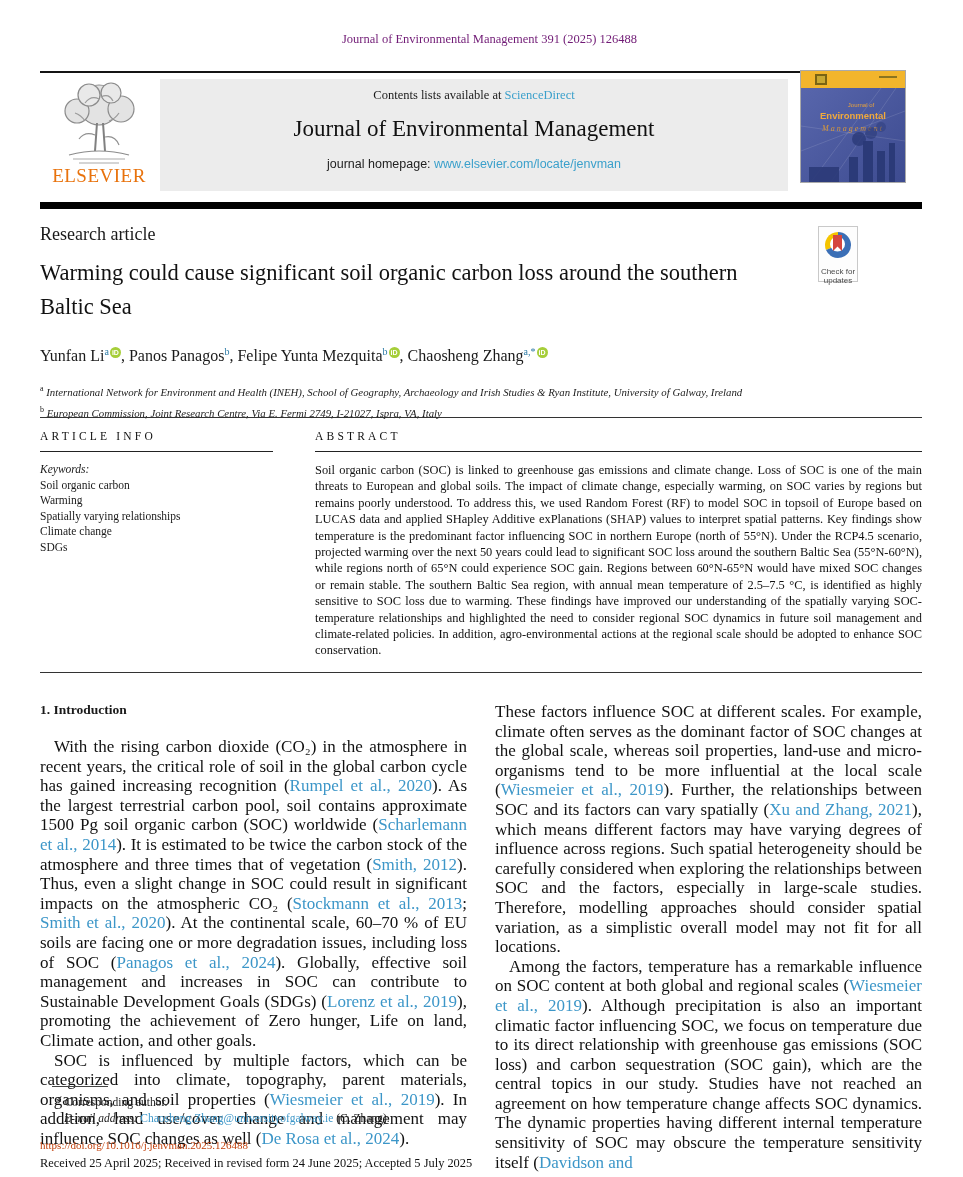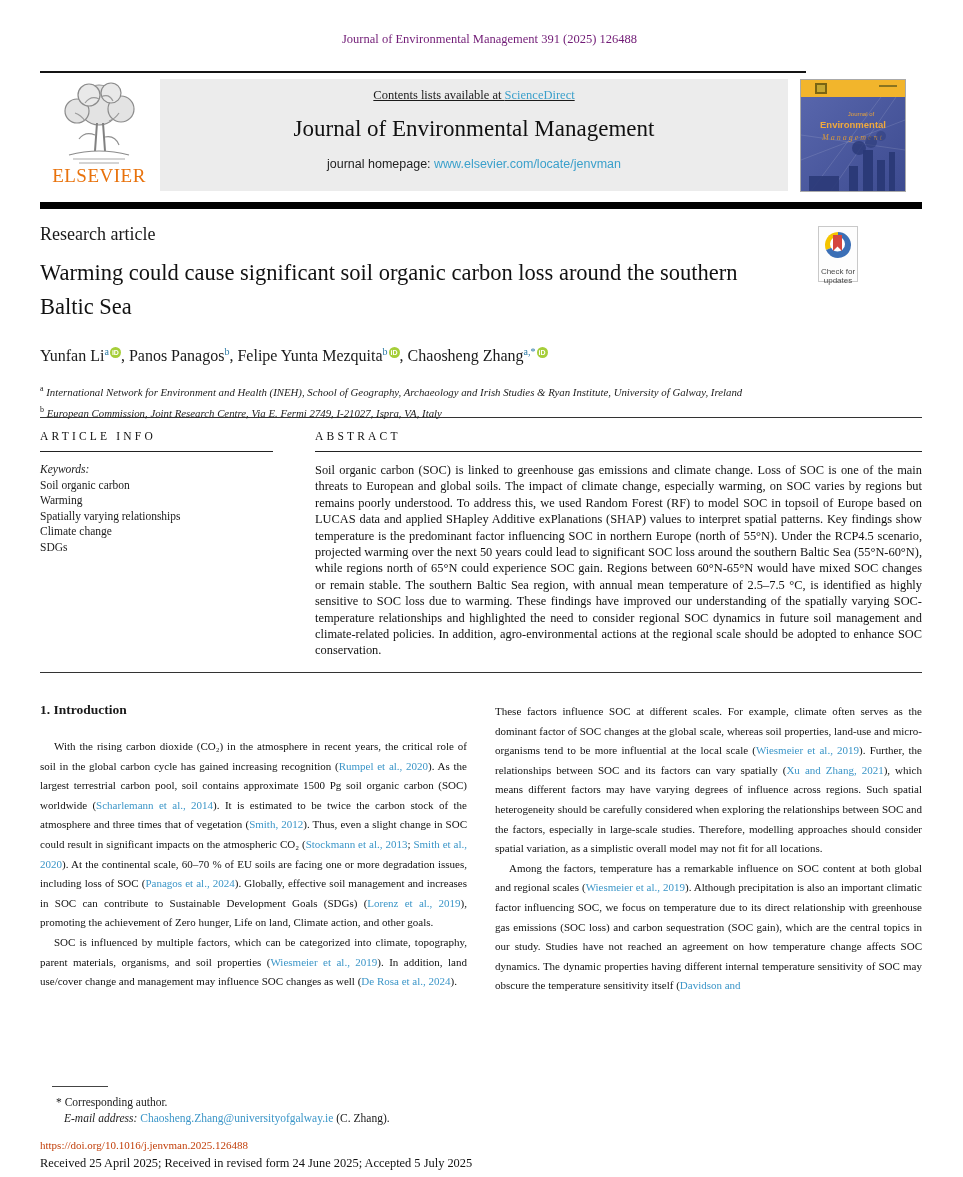--- a/index.html
+++ b/index.html
@@ -29,7 +29,7 @@
     position:absolute; left:160px; top:79px; width:628px; height:112px;
     background:#ececec; text-align:center;
   }
-  .banner .contents-line { margin-top:9px; font-size:12.5px; color:#1a1a1a;text-decoration:underline; }
+  .banner .contents-line { margin-top:9px; font-size:12.5px; color:#1a1a1a; }
   .banner .journal-title { margin-top:13px; font-size:23px; color:#111; }
   .banner .homepage-line {
     margin-top:15px; font-size:12.5px; color:#222;

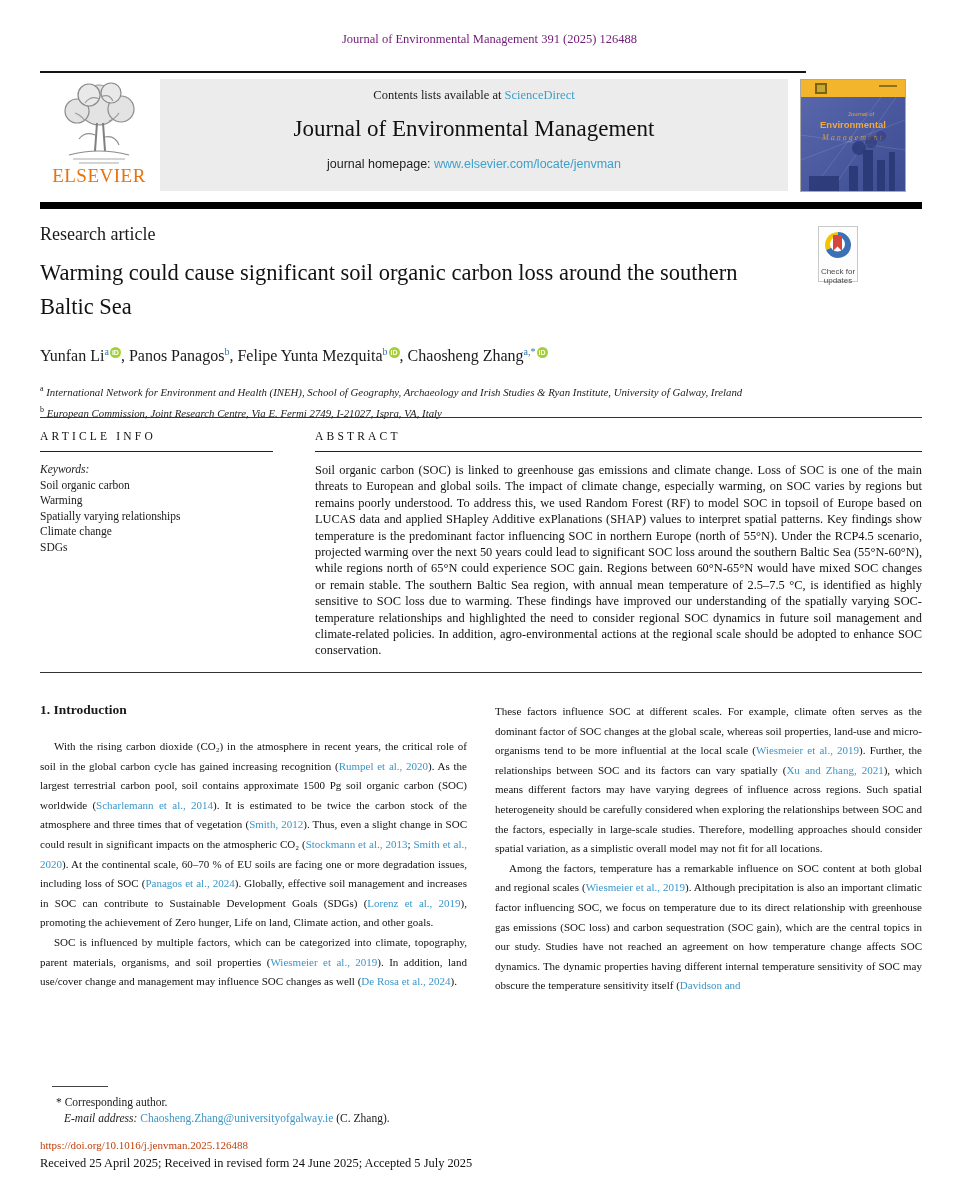--- a/index.html
+++ b/index.html
@@ -37,7 +37,7 @@
   }
   .blue-link { color:#3ba0cb; text-decoration:none; cursor:pointer; }
   .cover {
-    position:absolute; left:800px; top:79px; width:106px; height:113px;
+    position:absolute; left:800px; top:70px; width:106px; height:113px;
     border:1px solid #aaa;
   }
   .thick-bar { position:absolute; left:40px; top:202px; width:882px; height:7px; background:#000; }

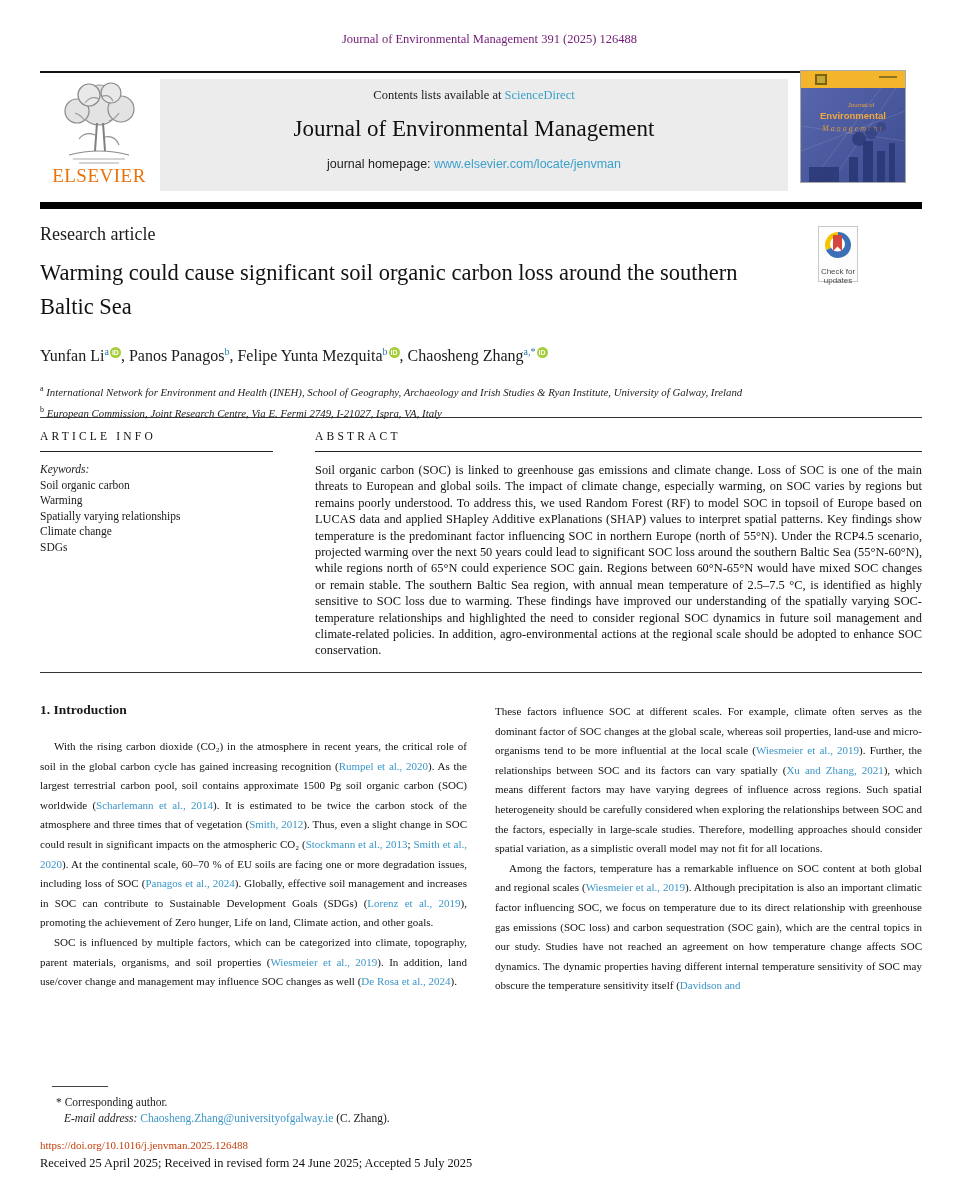--- a/index.html
+++ b/index.html
@@ -86,7 +86,7 @@
   .col { flex:1; min-width:0; }
   .intro-heading { font-size:13.5px; font-weight:bold; margin-bottom:19px; }
   .body-p {
-    font-size:11px; line-height:19.6px; text-align:justify; color:#111;
+    font-size:17px; line-height:19.6px; text-align:justify; color:#111;
   }
   .body-p.indent { text-indent:14px; }
   .cite { color:#3c96c8; cursor:pointer; }

